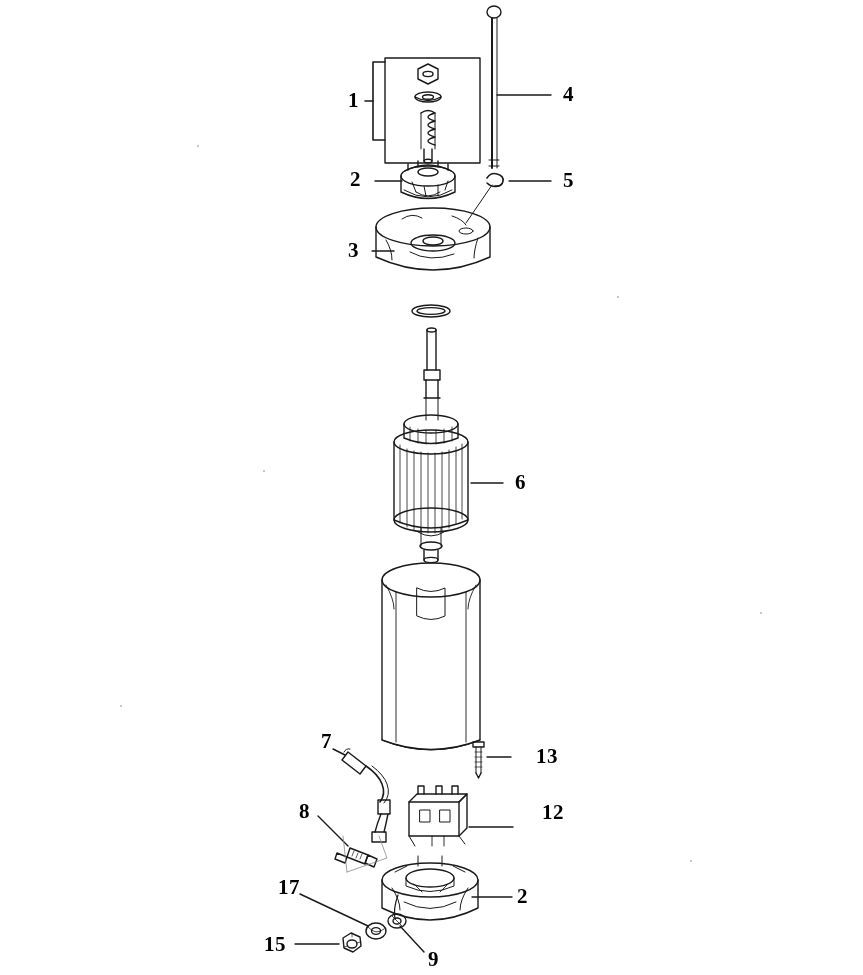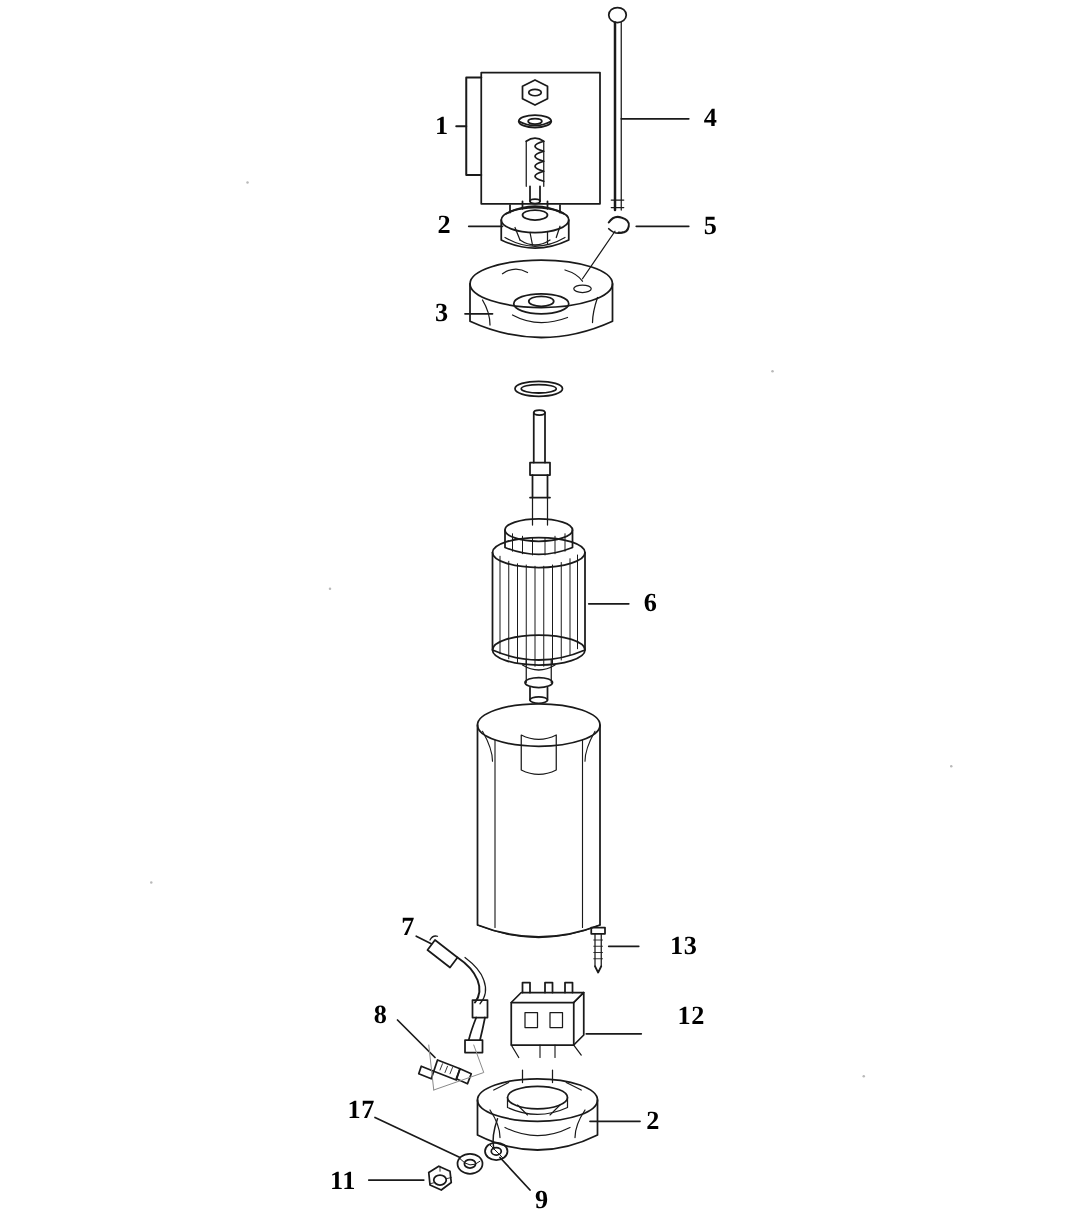--- a/index.html
+++ b/index.html
@@ -225,7 +225,7 @@
   <div class="callout" style="left:299px; top:801px;">8</div>
   <div class="callout" style="left:428px; top:949px;">9</div>
   <div class="callout" style="left:278px; top:877px;">17</div>
-  <div class="callout" style="left:264px; top:934px;">11</div>
+  <div class="callout" style="left:264px; top:934px;">15</div>
   <div class="callout" style="left:518px; top:802px;margin-left:24px;">12</div>
   <div class="callout" style="left:516px; top:746px;margin-left:20px;">13</div>
   <div class="callout" style="left:517px; top:886px;">2</div>

